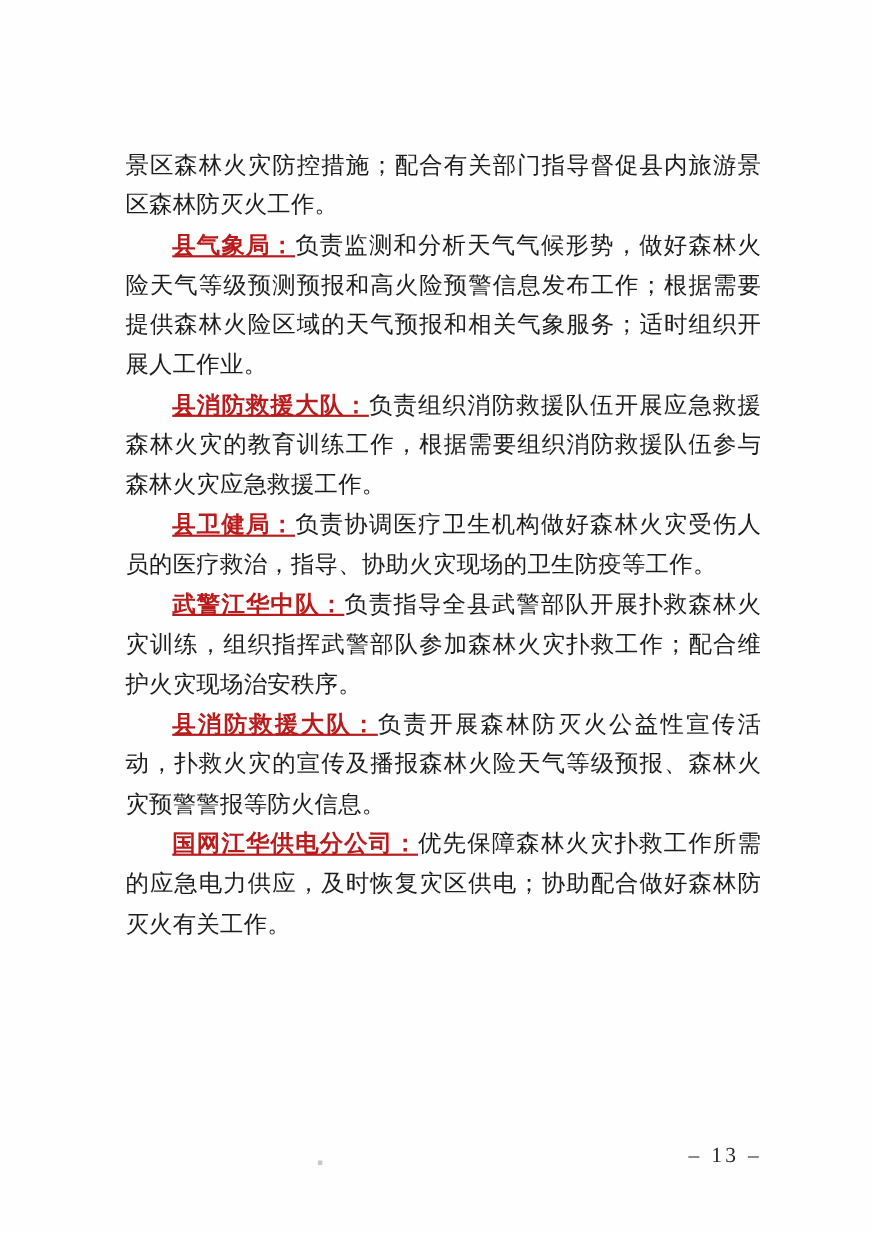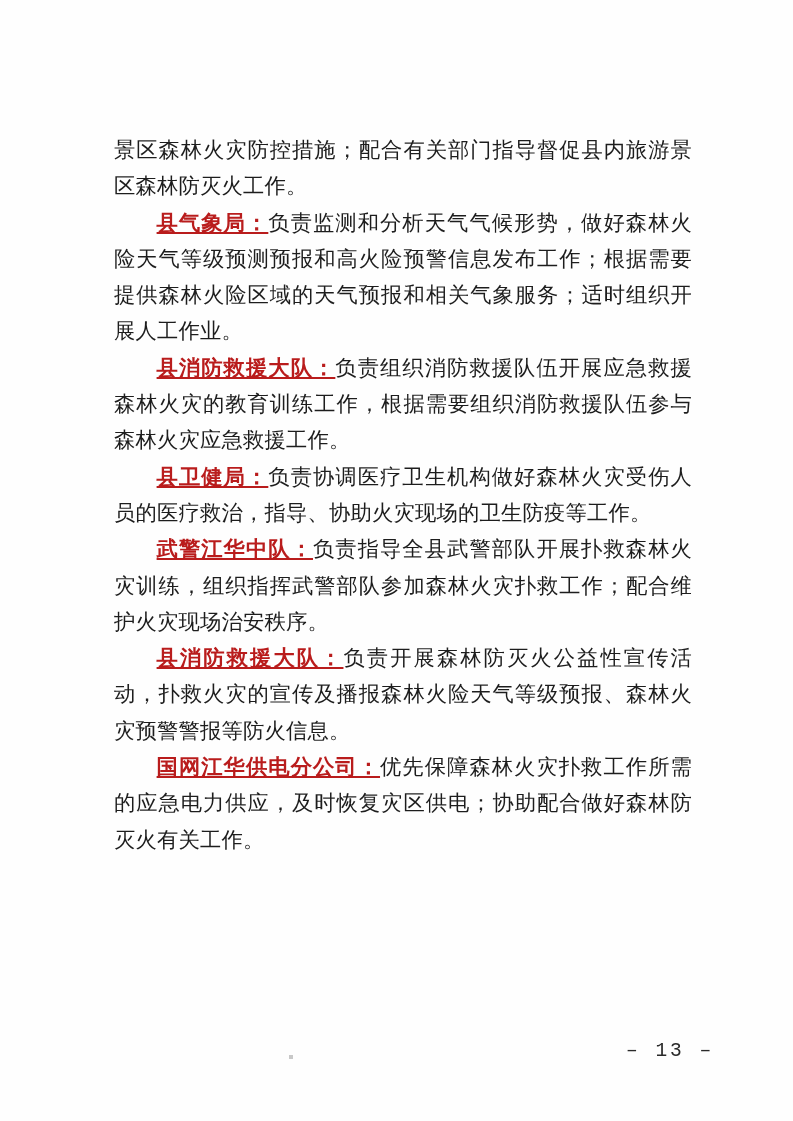--- a/index.html
+++ b/index.html
@@ -48,7 +48,7 @@
     font-size: 19.5px;
     letter-spacing: 3px;
     color: #2a2a2a;
-    font-family: Liberation Mono, monospace;
+    font-family: Liberation Serif, serif;
     white-space: nowrap;
   }
   .scan-artifact {

